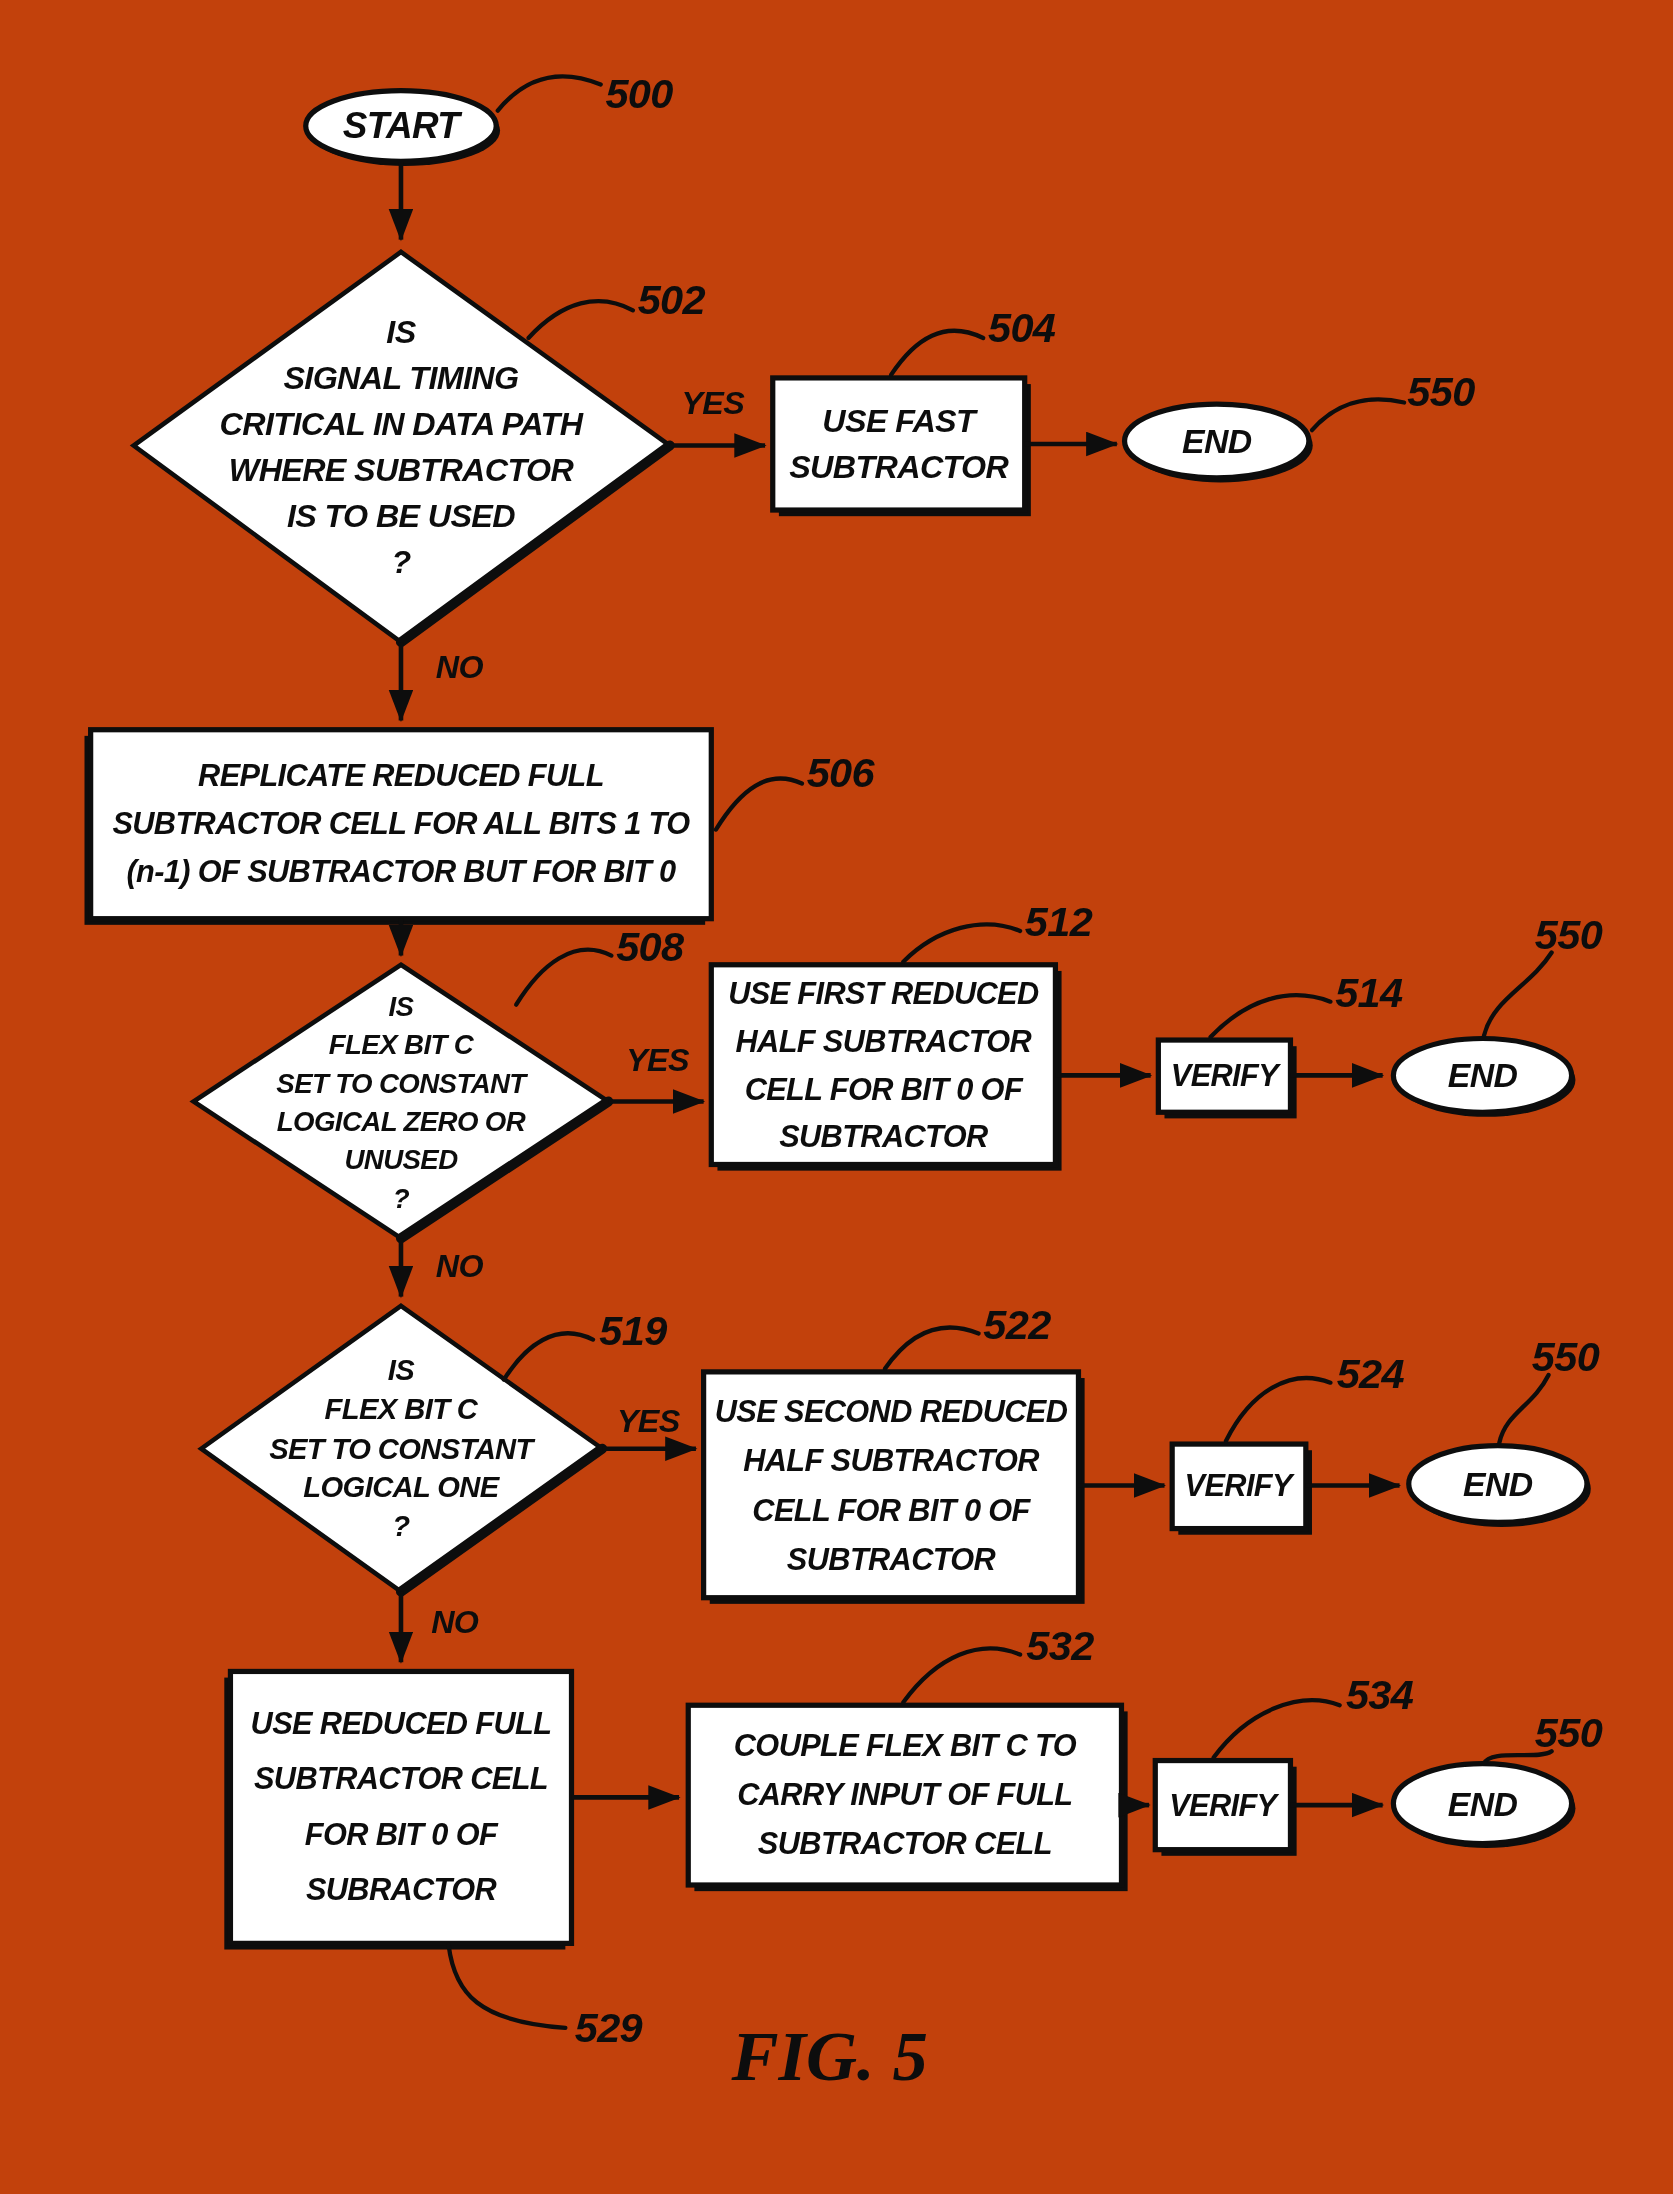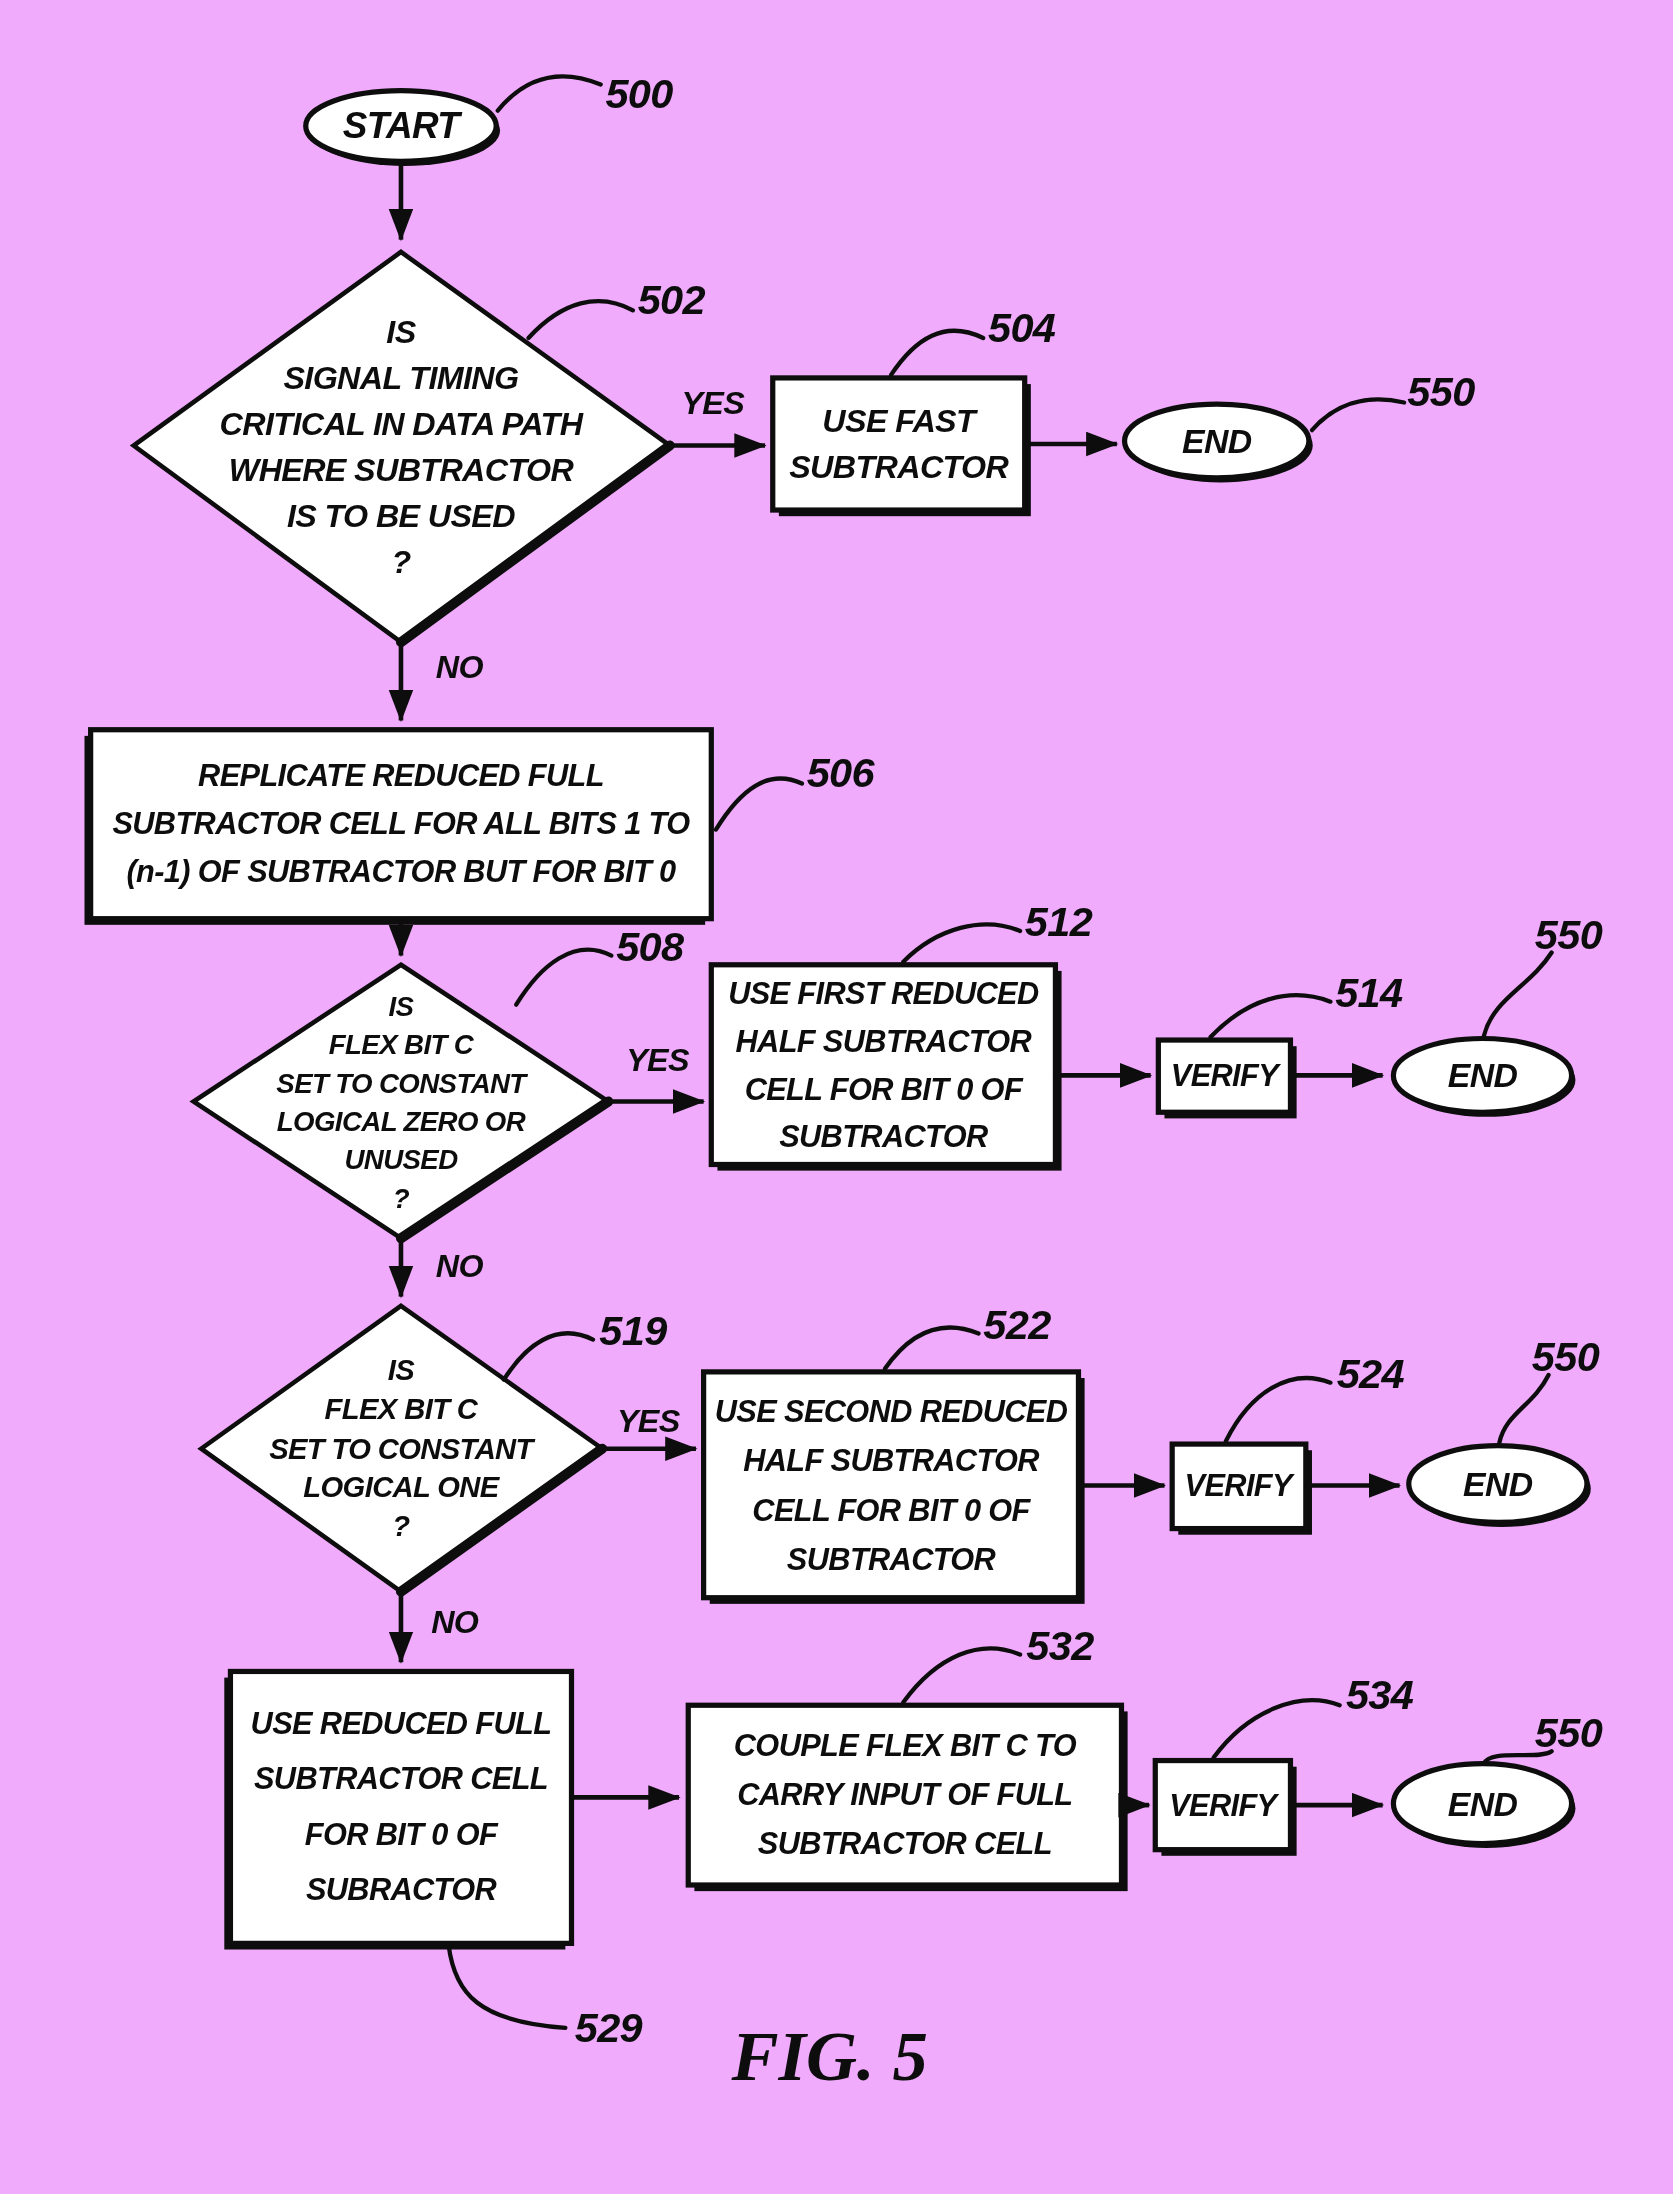--- a/index.html
+++ b/index.html
@@ -3,7 +3,7 @@
 <meta charset="utf-8">
 <style>
   html,body{margin:0;padding:0;background:#ffffff;}
-  .page{width:100%;max-width:1673px;margin:0 auto;background:#f0abfc;}
+  .page{width:100%;max-width:1673px;margin:0 auto;background:#c2410c;}
   svg{display:block;width:100%;height:auto;}
   .it{font-family:"Liberation Sans",sans-serif;font-style:italic;font-weight:bold;fill:#0d0d0d;letter-spacing:-0.4px;}
   .cap{font-family:"Liberation Serif",serif;font-style:italic;font-weight:bold;fill:#0d0d0d;}

